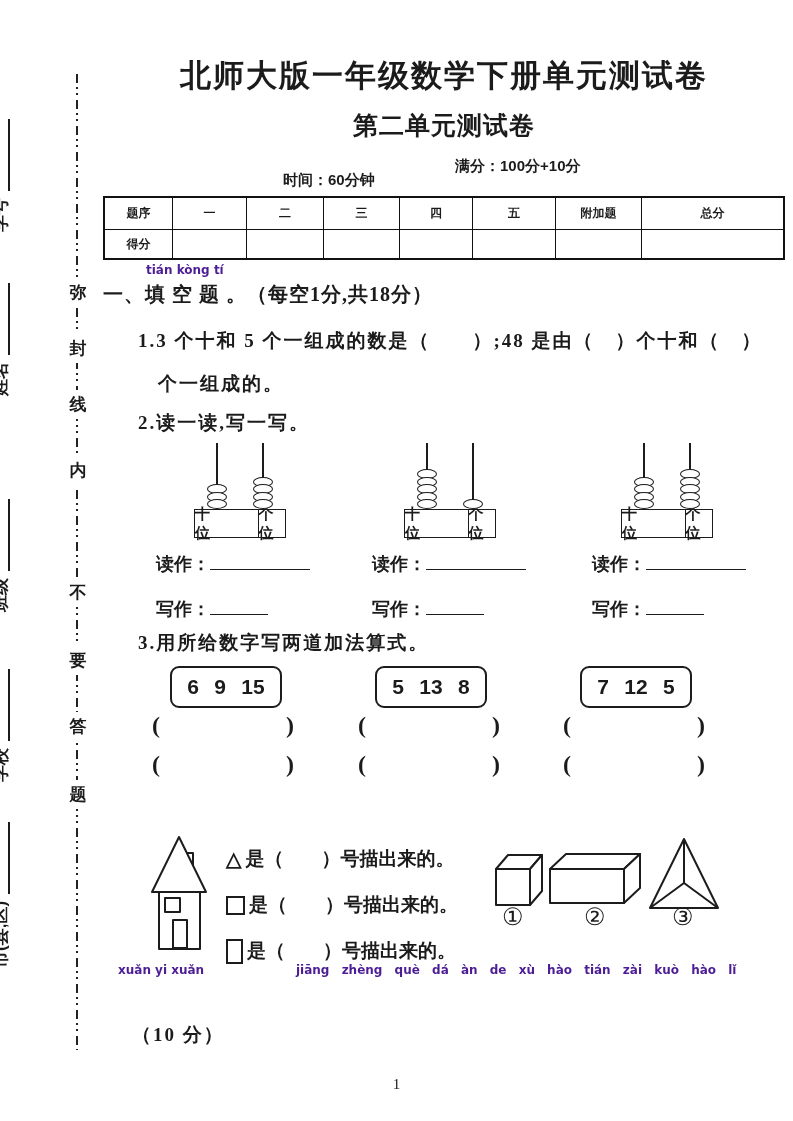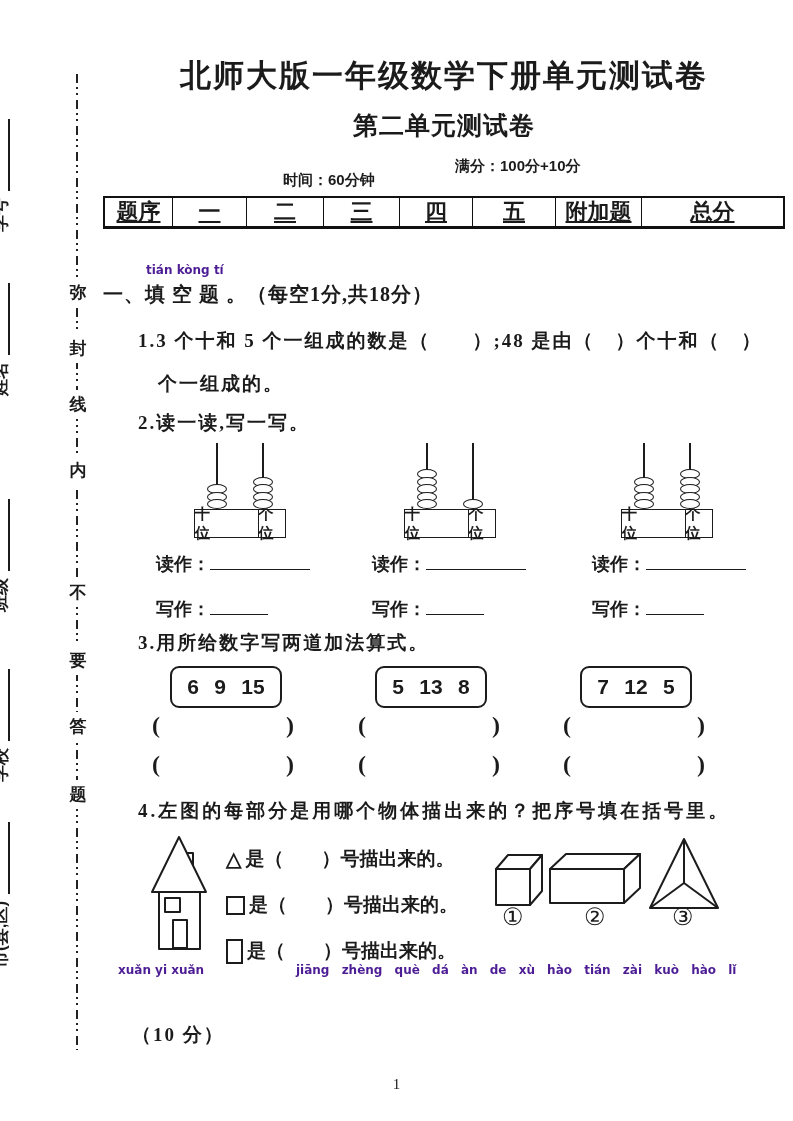--- a/index.html
+++ b/index.html
@@ -32,7 +32,7 @@
   .st-row{display:grid;grid-template-columns:67px 74px 77px 76px 73px 83px 86px auto;}
   .st-row.hdr{border-bottom:1.6px solid #111;}
   .st-cell{height:31px;display:flex;align-items:center;justify-content:center;
-      font-size:22px;font-weight:700;border-left:1.6px solid #111;text-decoration:underline;}
+      font-size:12px;font-weight:700;border-left:1.6px solid #111;}
   .st-cell:first-child{border-left:none;}
   .st-row:last-child .st-cell{height:28px;}
 

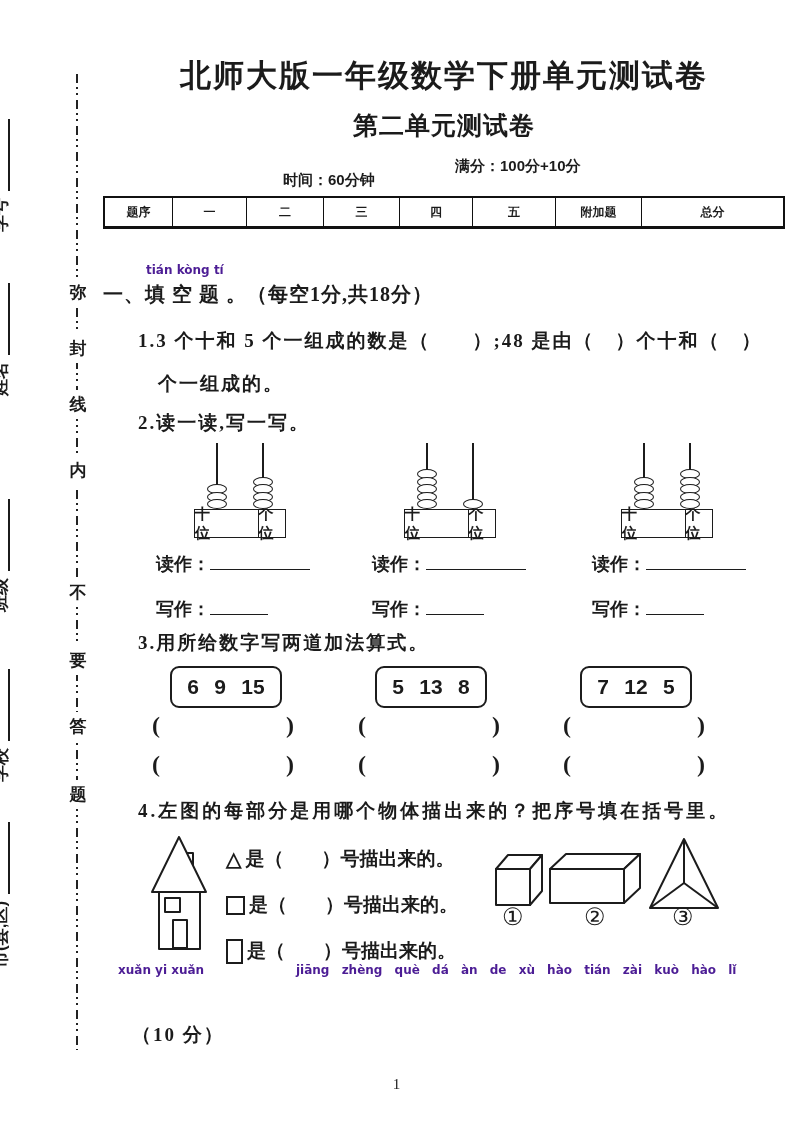--- a/index.html
+++ b/index.html
@@ -127,6 +127,16 @@
       <div class="st-cell">五</div>
       <div class="st-cell">附加题</div>
       <div class="st-cell">总分</div>
+    </div>
+    <div class="st-row">
+      <div class="st-cell">得分</div>
+      <div class="st-cell"></div>
+      <div class="st-cell"></div>
+      <div class="st-cell"></div>
+      <div class="st-cell"></div>
+      <div class="st-cell"></div>
+      <div class="st-cell"></div>
+      <div class="st-cell"></div>
     </div>
   </div>
 

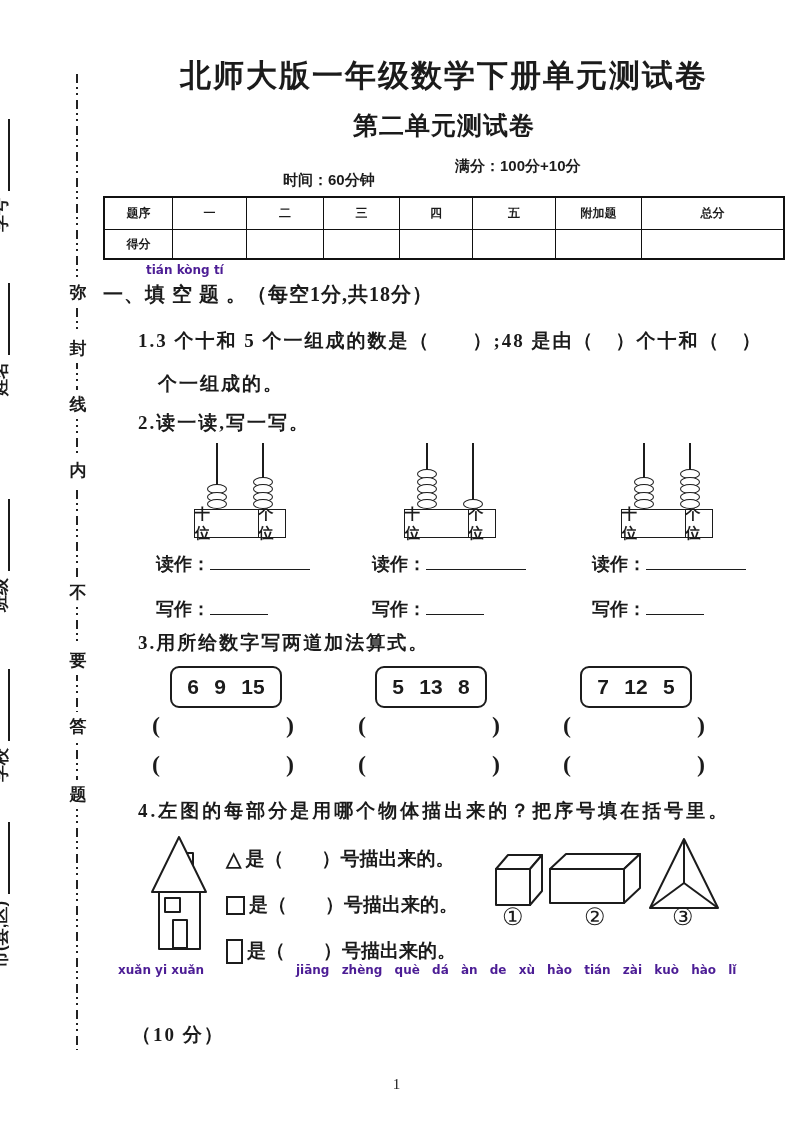--- a/index.html
+++ b/index.html
@@ -274,7 +274,6 @@
       <span>)</span>
     </div>
 
-  <div class="abs item" style="left:138px;top:798px;letter-spacing:3px">4.左图的每部分是用哪个物体描出来的？把序号填在括号里。</div>
 
   <svg class="abs" style="left:146px;top:834px" width="64" height="118">
     <rect class="ln" x="39" y="19" width="8" height="41"></rect>

